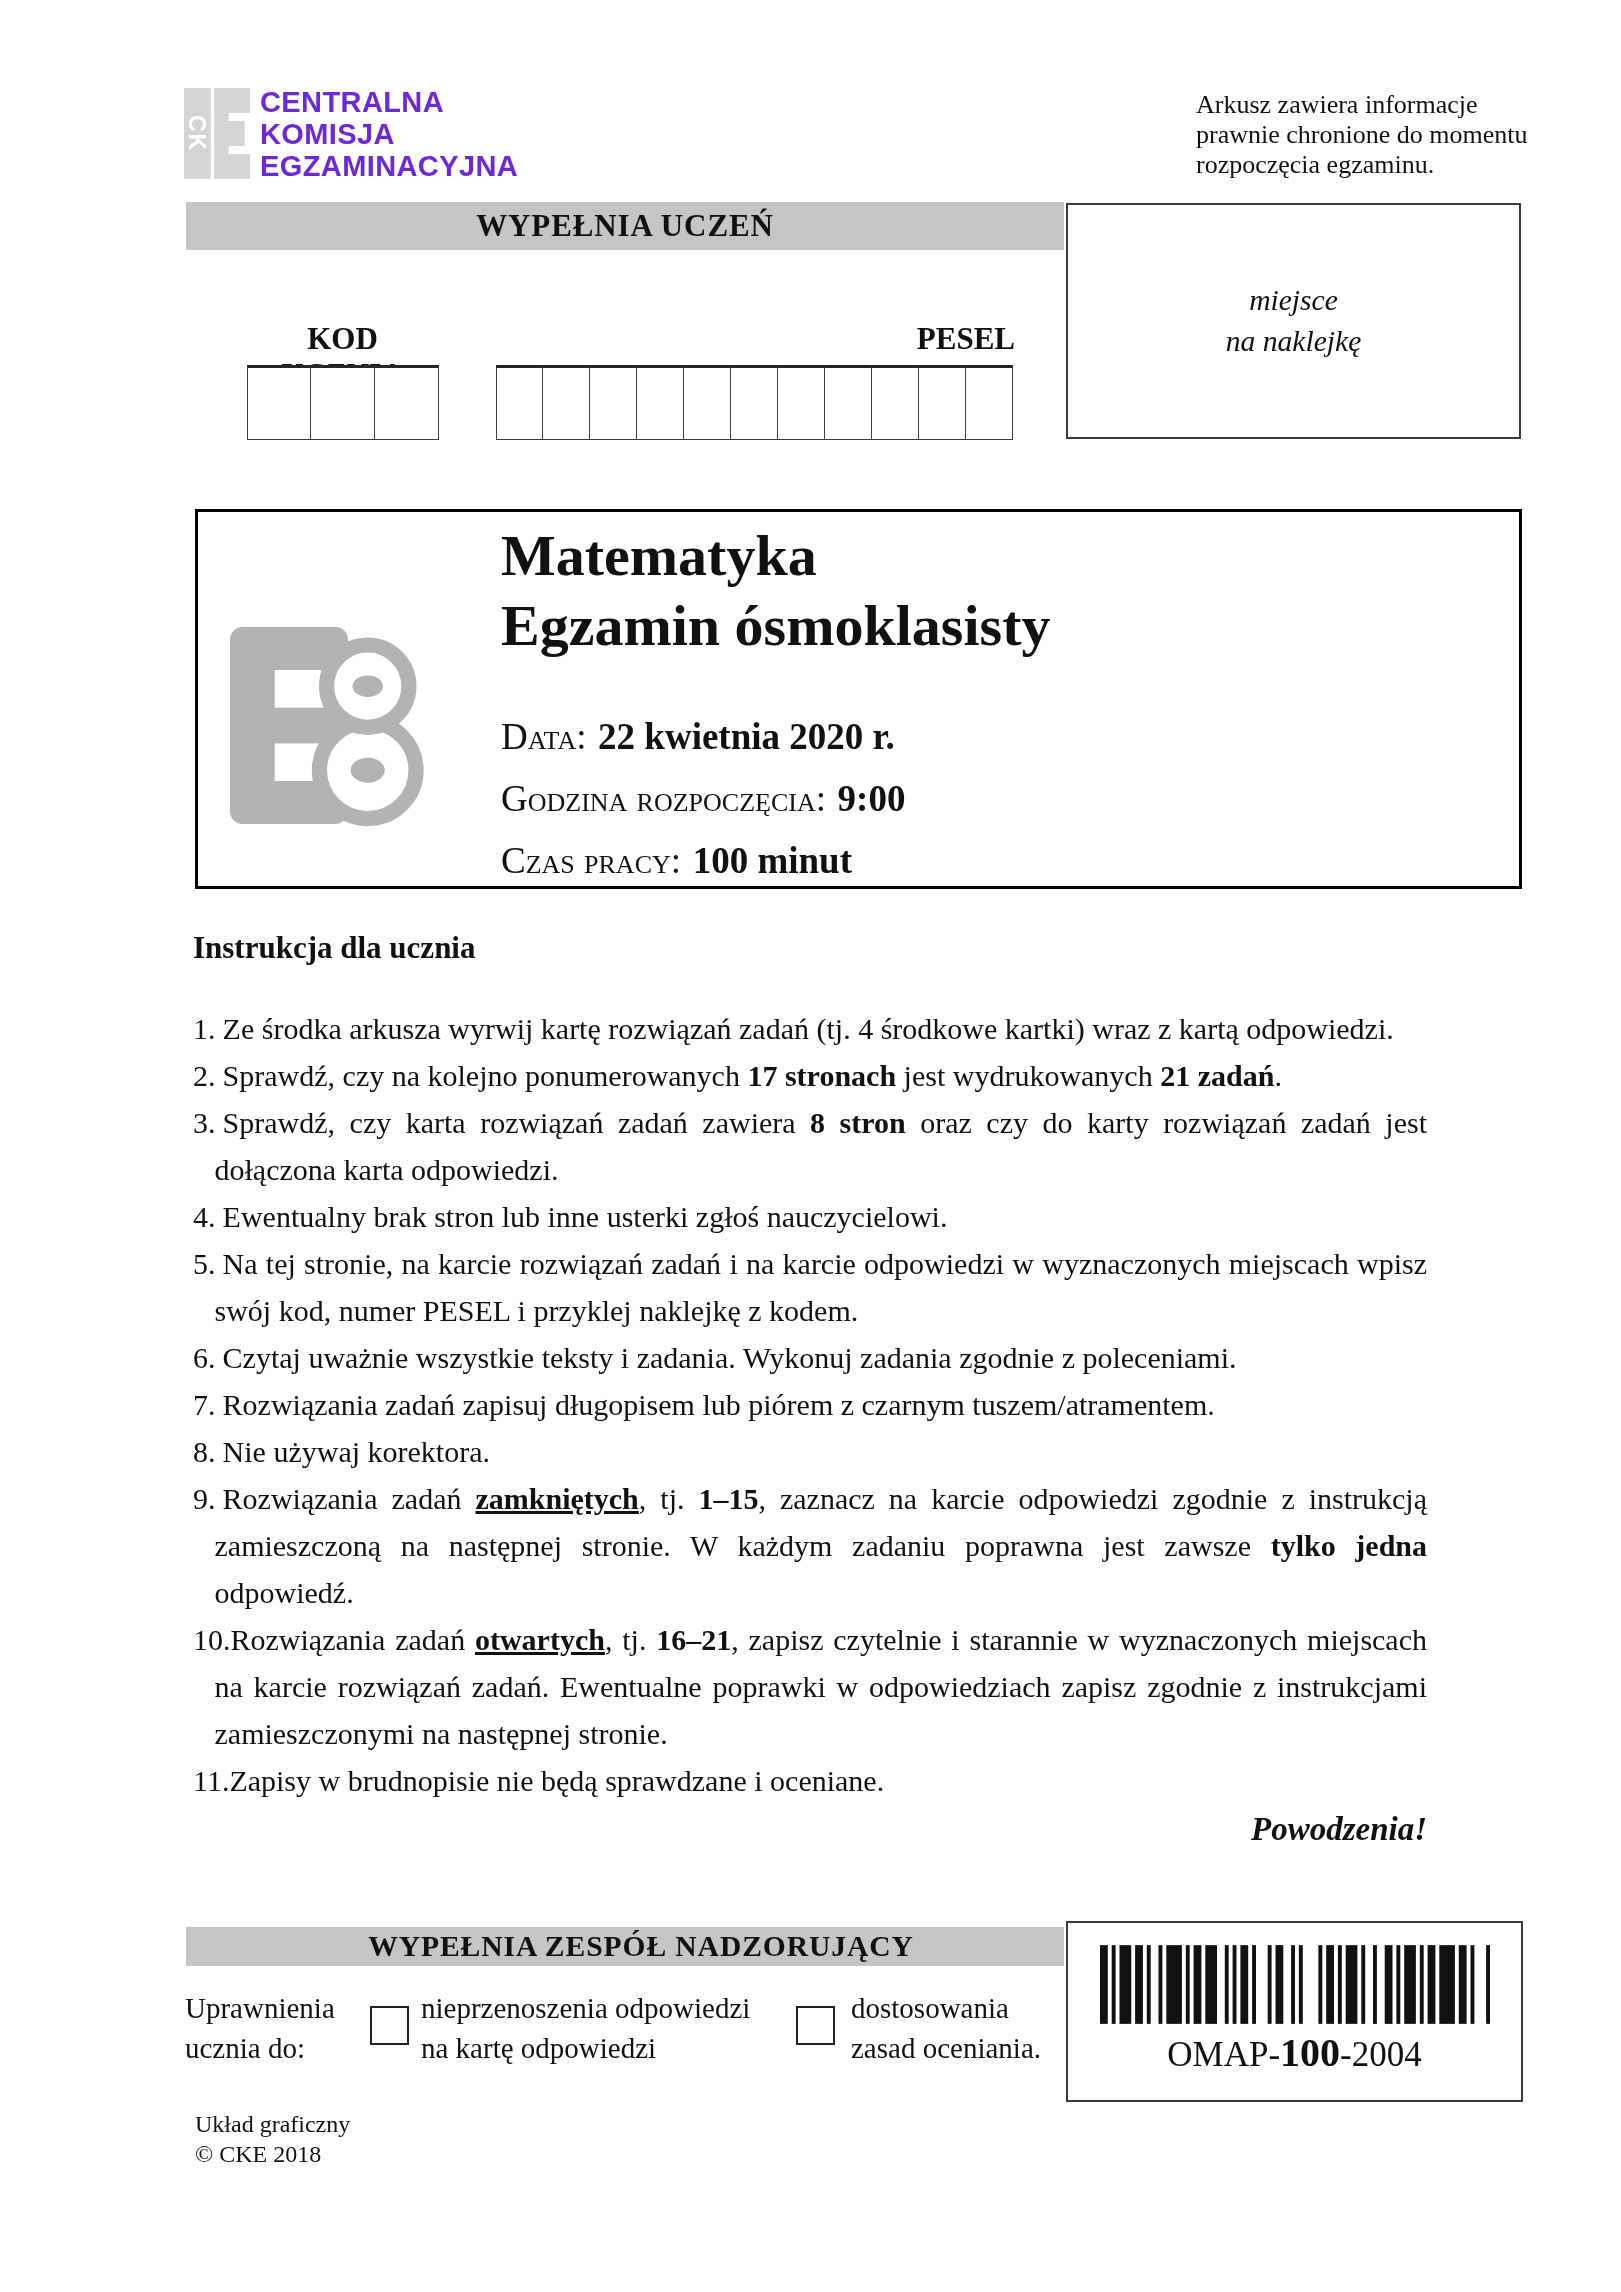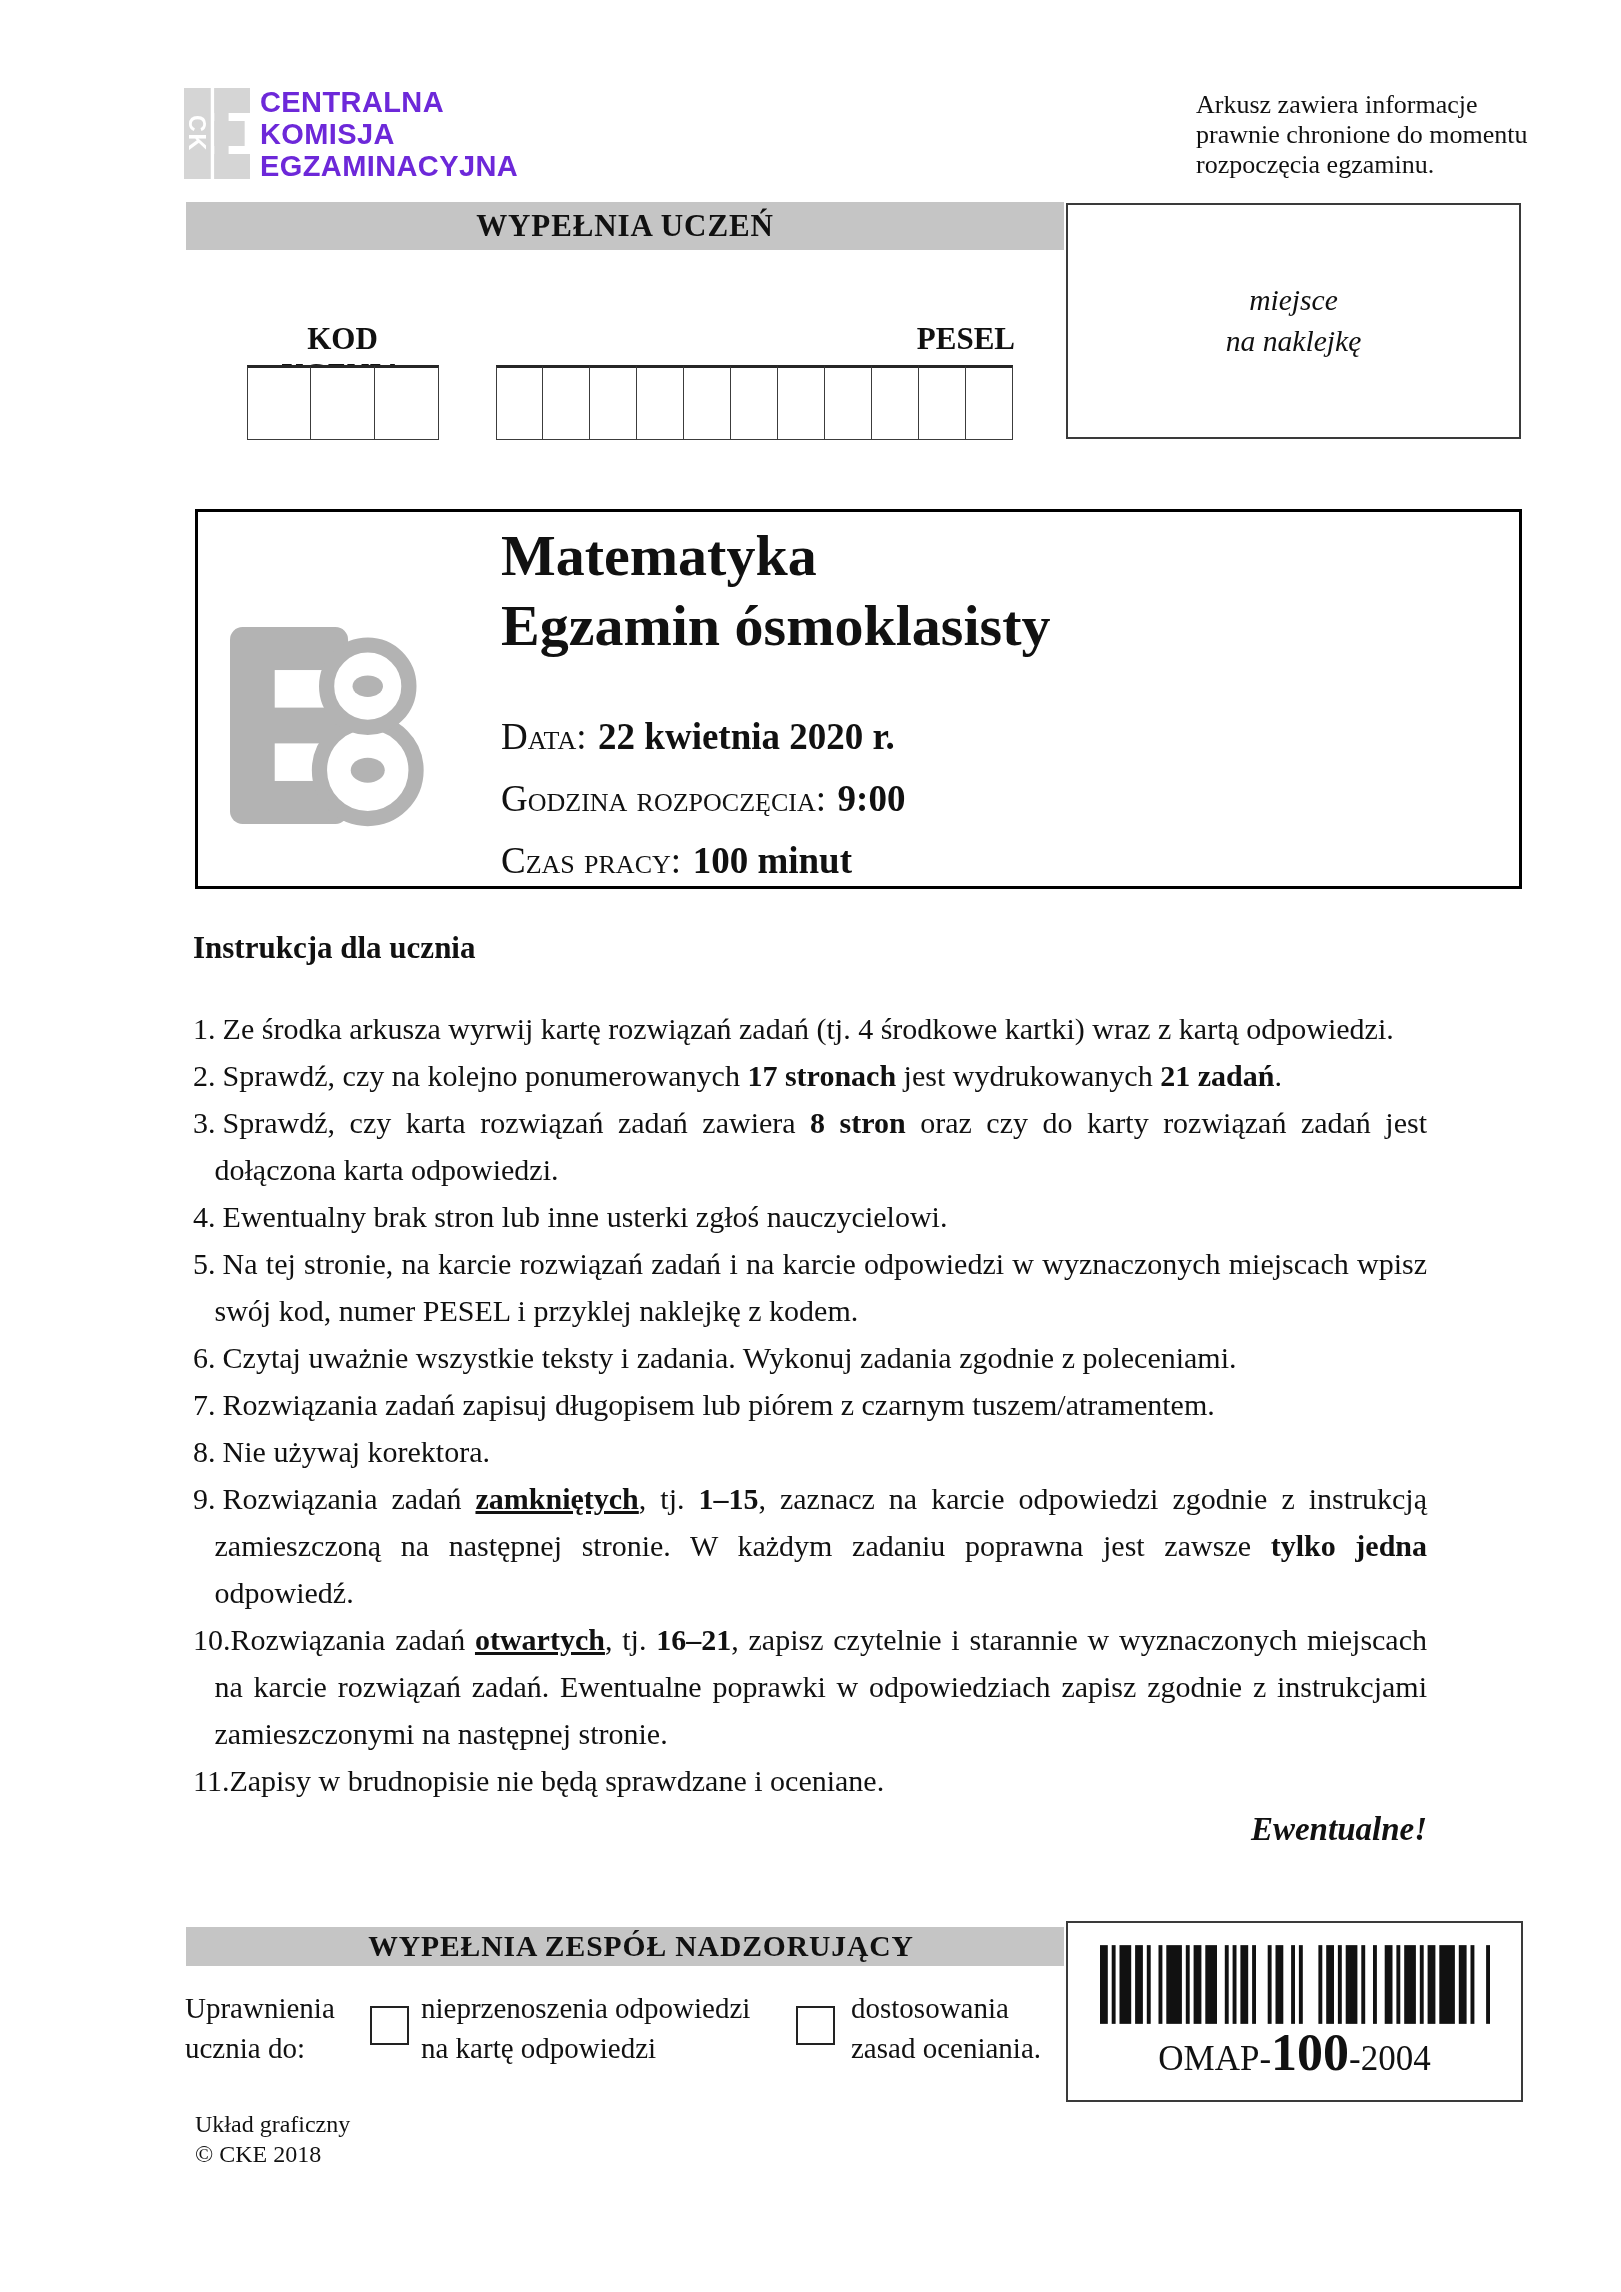--- a/index.html
+++ b/index.html
@@ -165,7 +165,7 @@
         <div class="ins-item"><span class="ins-num">10.</span><span>Rozwiązania zadań </span><span class="b u">otwartych</span><span>, tj. </span><span class="b">16–21</span><span>, zapisz czytelnie i starannie w wyznaczonych miejscach na karcie rozwiązań zadań. Ewentualne poprawki w odpowiedziach zapisz zgodnie z instrukcjami zamieszczonymi na następnej stronie.</span></div>
         <div class="ins-item"><span class="ins-num">11.</span><span>Zapisy w brudnopisie nie będą sprawdzane i oceniane.</span></div>
       </div>
-    <div class="closing">Ewentualne!</div>
+    <div class="closing">Powodzenia!</div>
   </div>
 
   <div class="bar bar-supervisor">

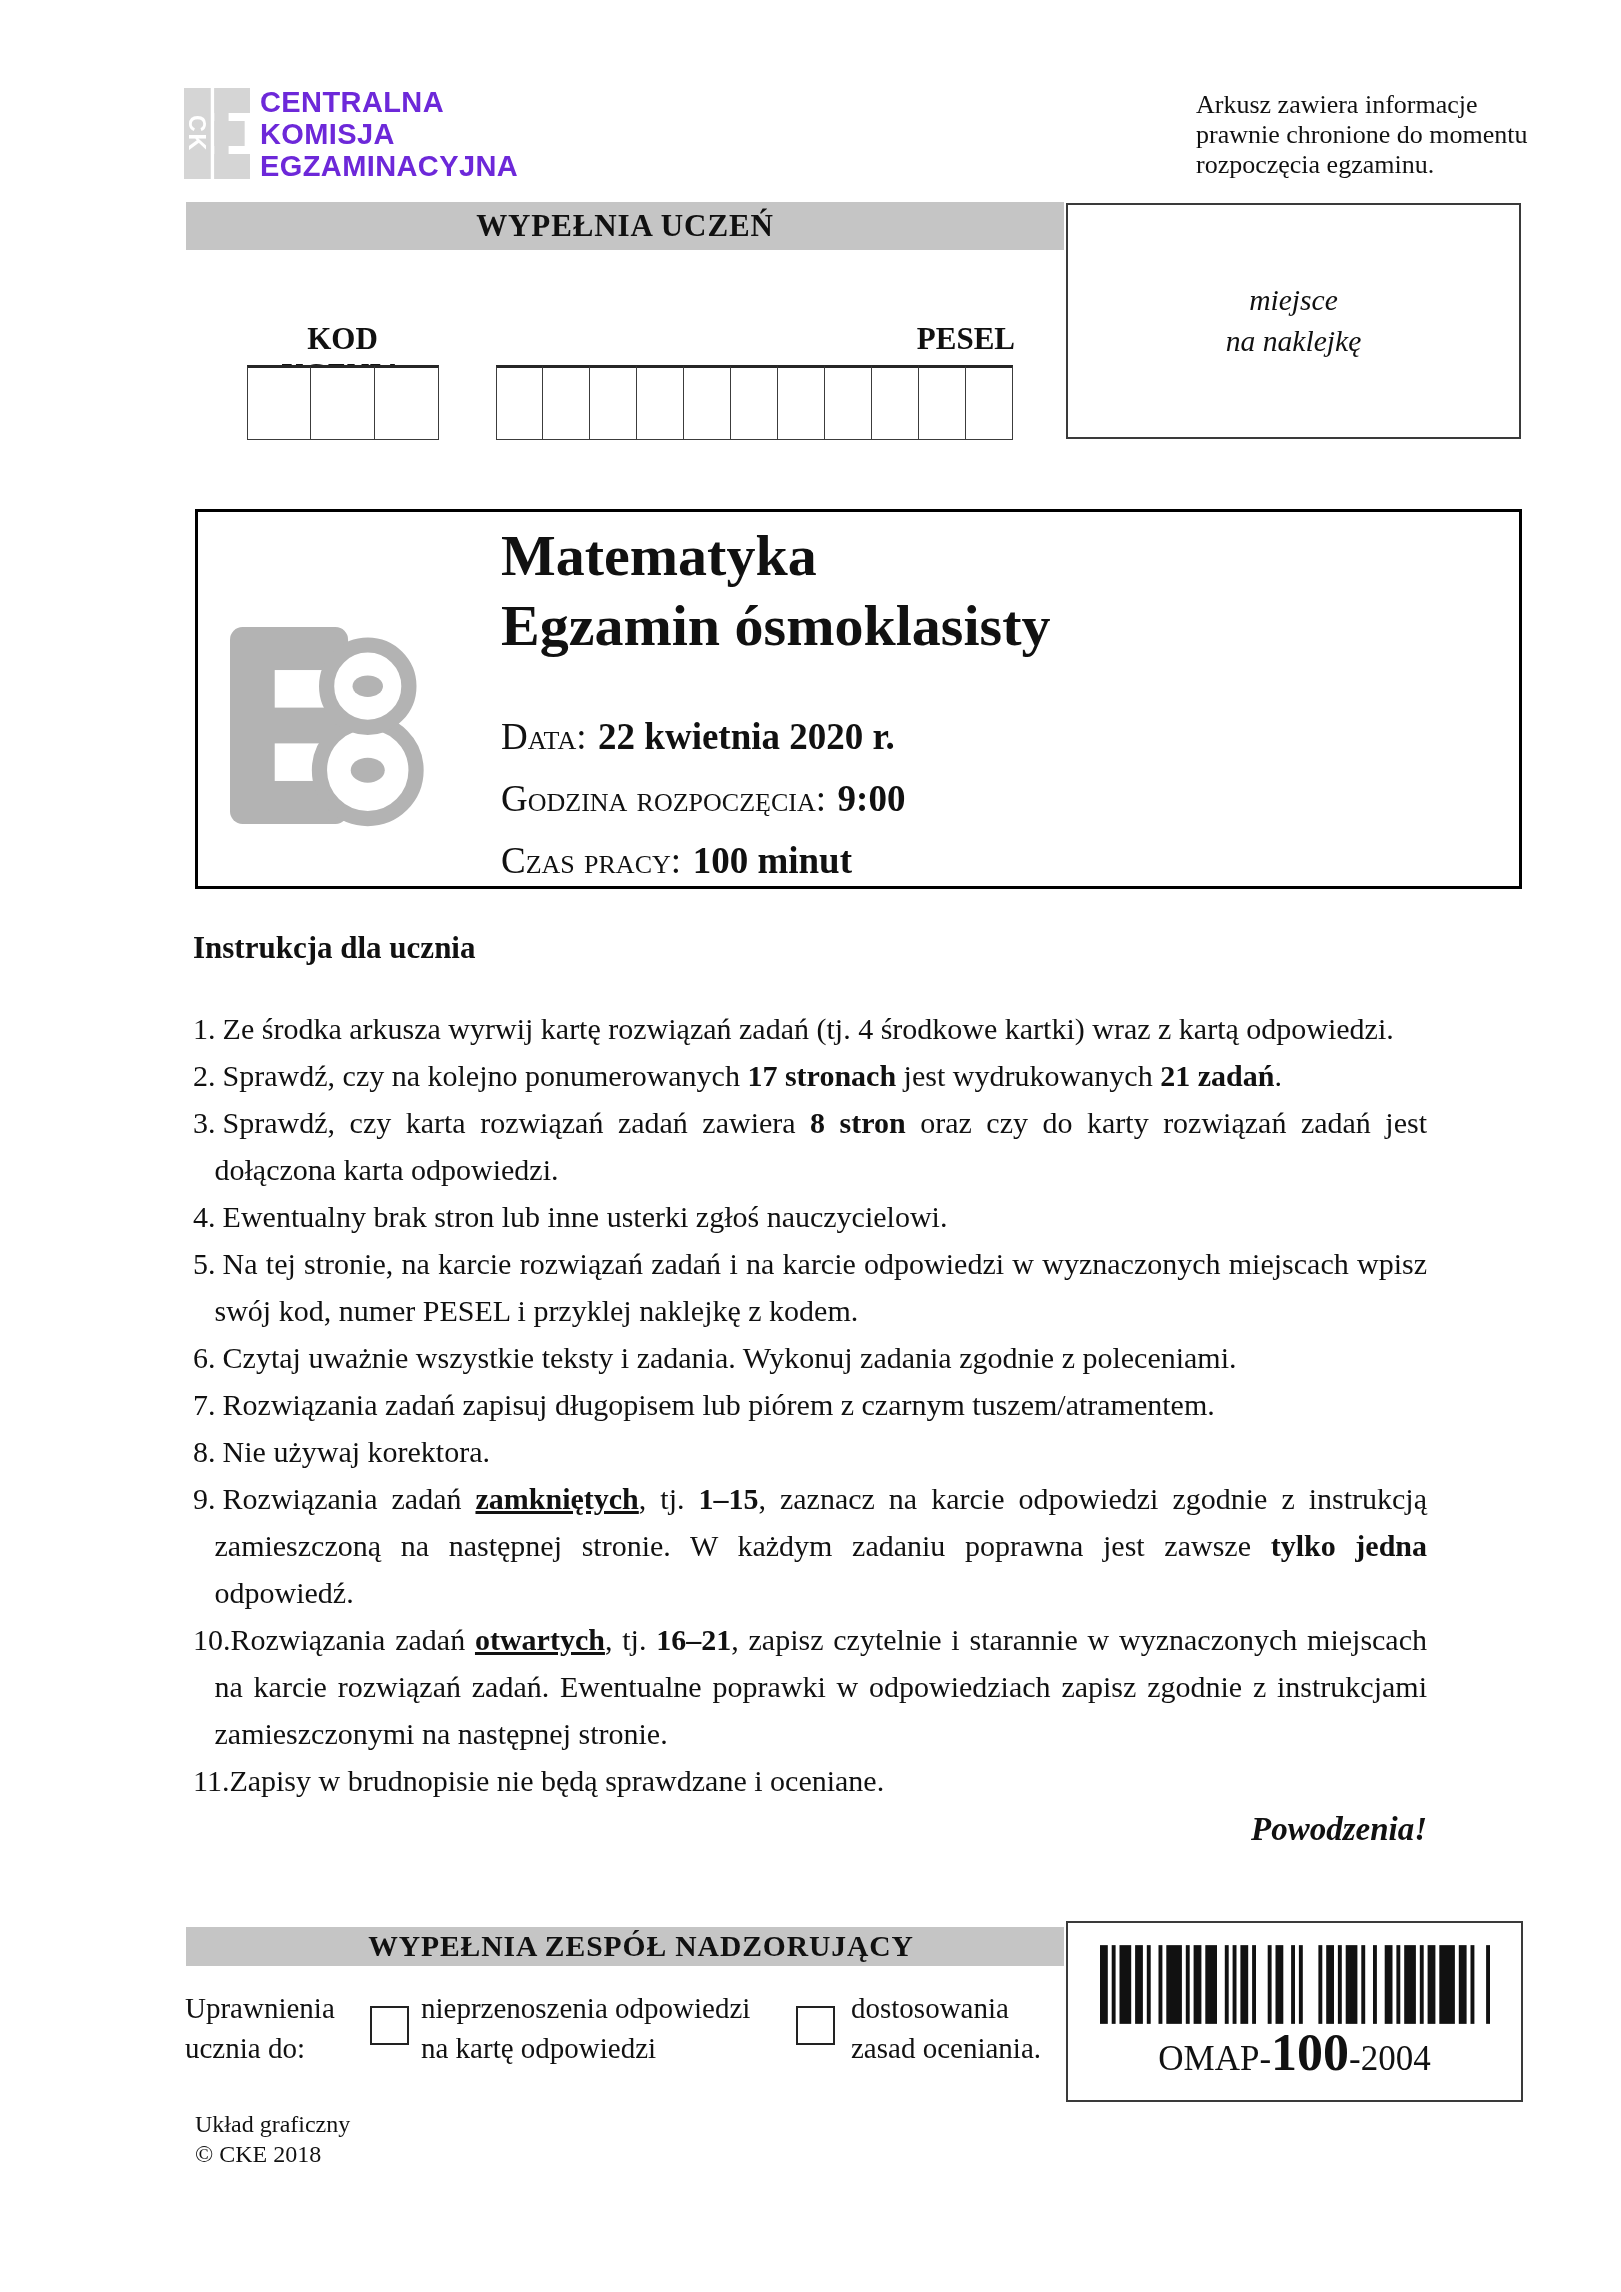--- a/index.html
+++ b/index.html
@@ -63,7 +63,7 @@
                  border:2.7px solid #3a3a3a; display:flex; flex-direction:column; align-items:center; }
   .barcode-svg { margin-top:21.5px; }
   .code { margin-top:10.7px; font-size:35px; line-height:38px; }
-  .code-emph { font-weight:bold; font-size:52px; }
+  .code-emph { font-weight:bold; font-size:40px; }
 
   .footer { position:absolute; left:195px; top:2110px; font-size:24px; line-height:29.6px; }
 </style>

